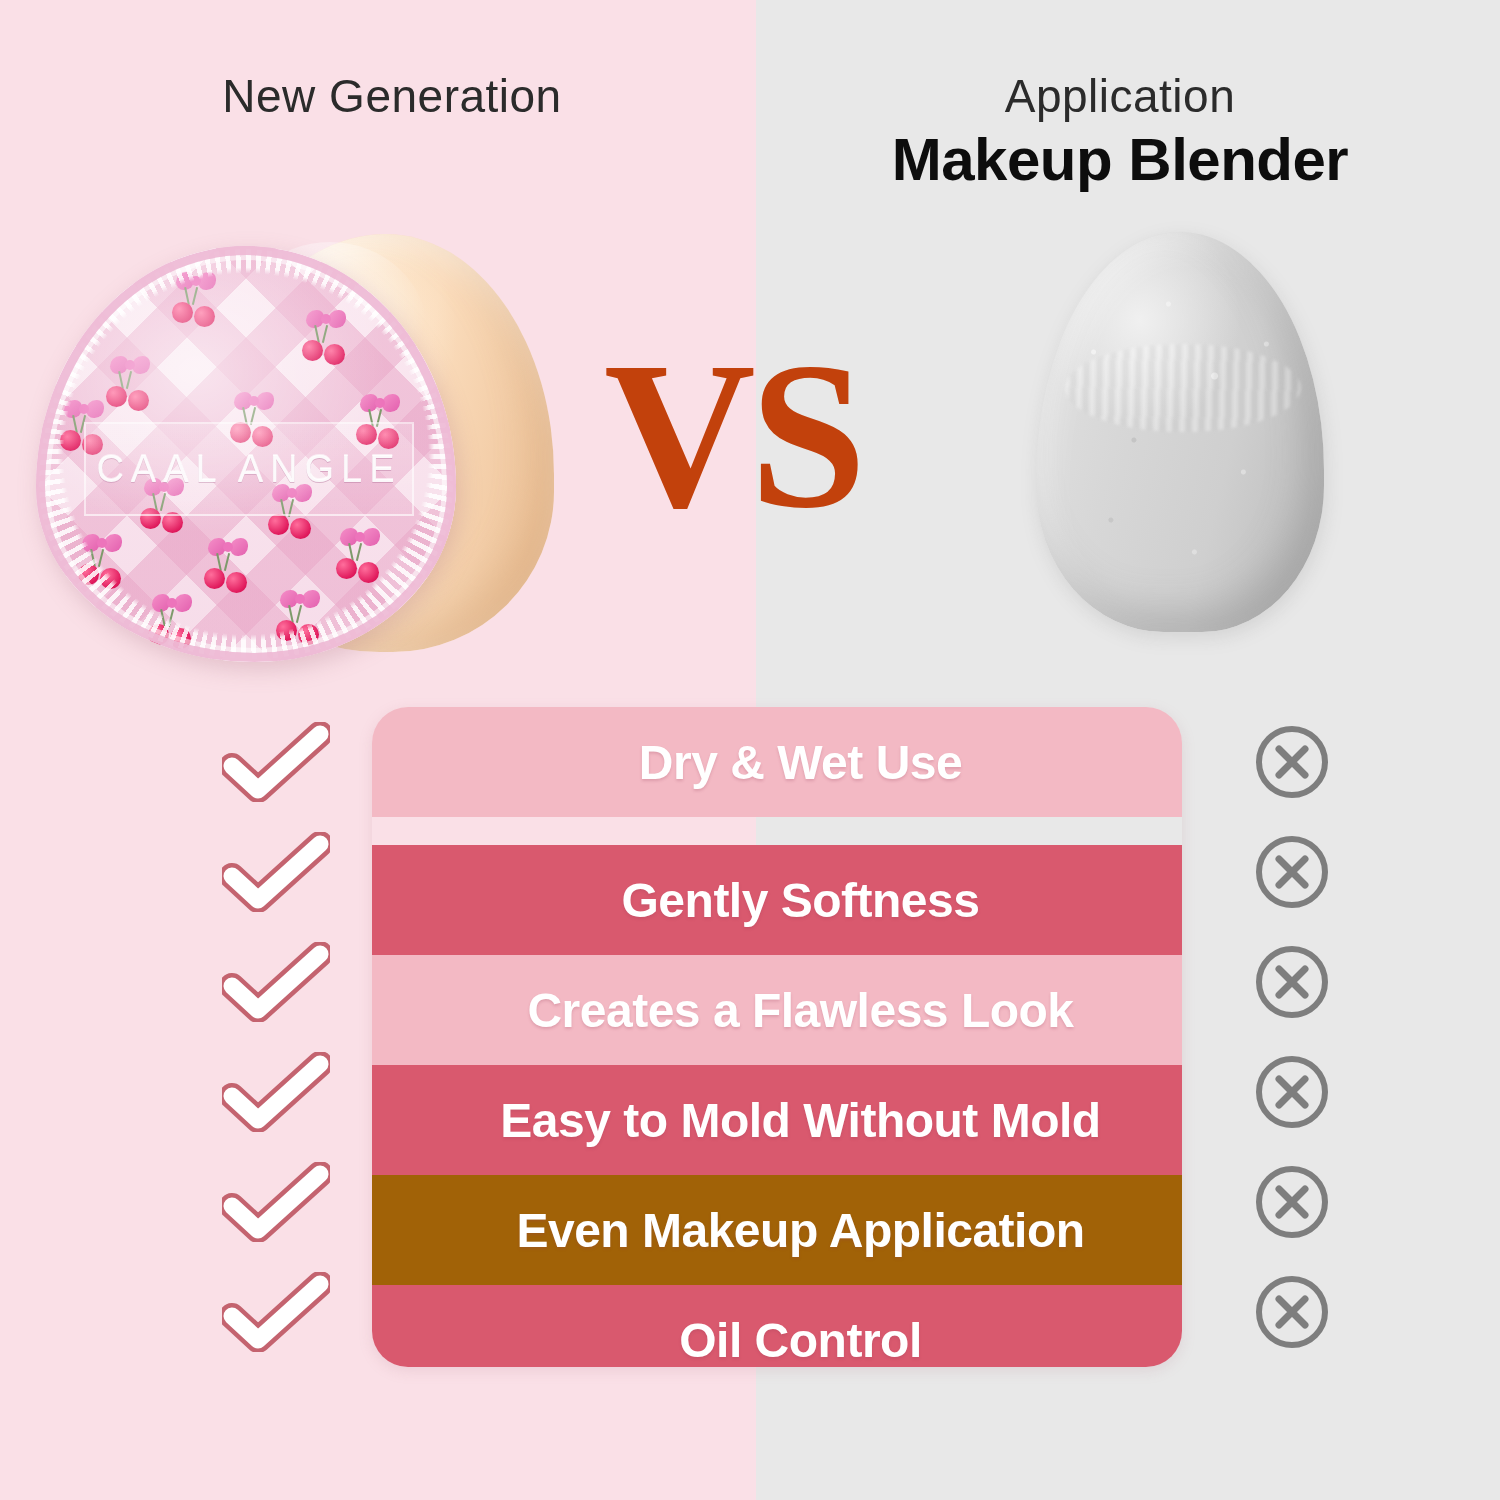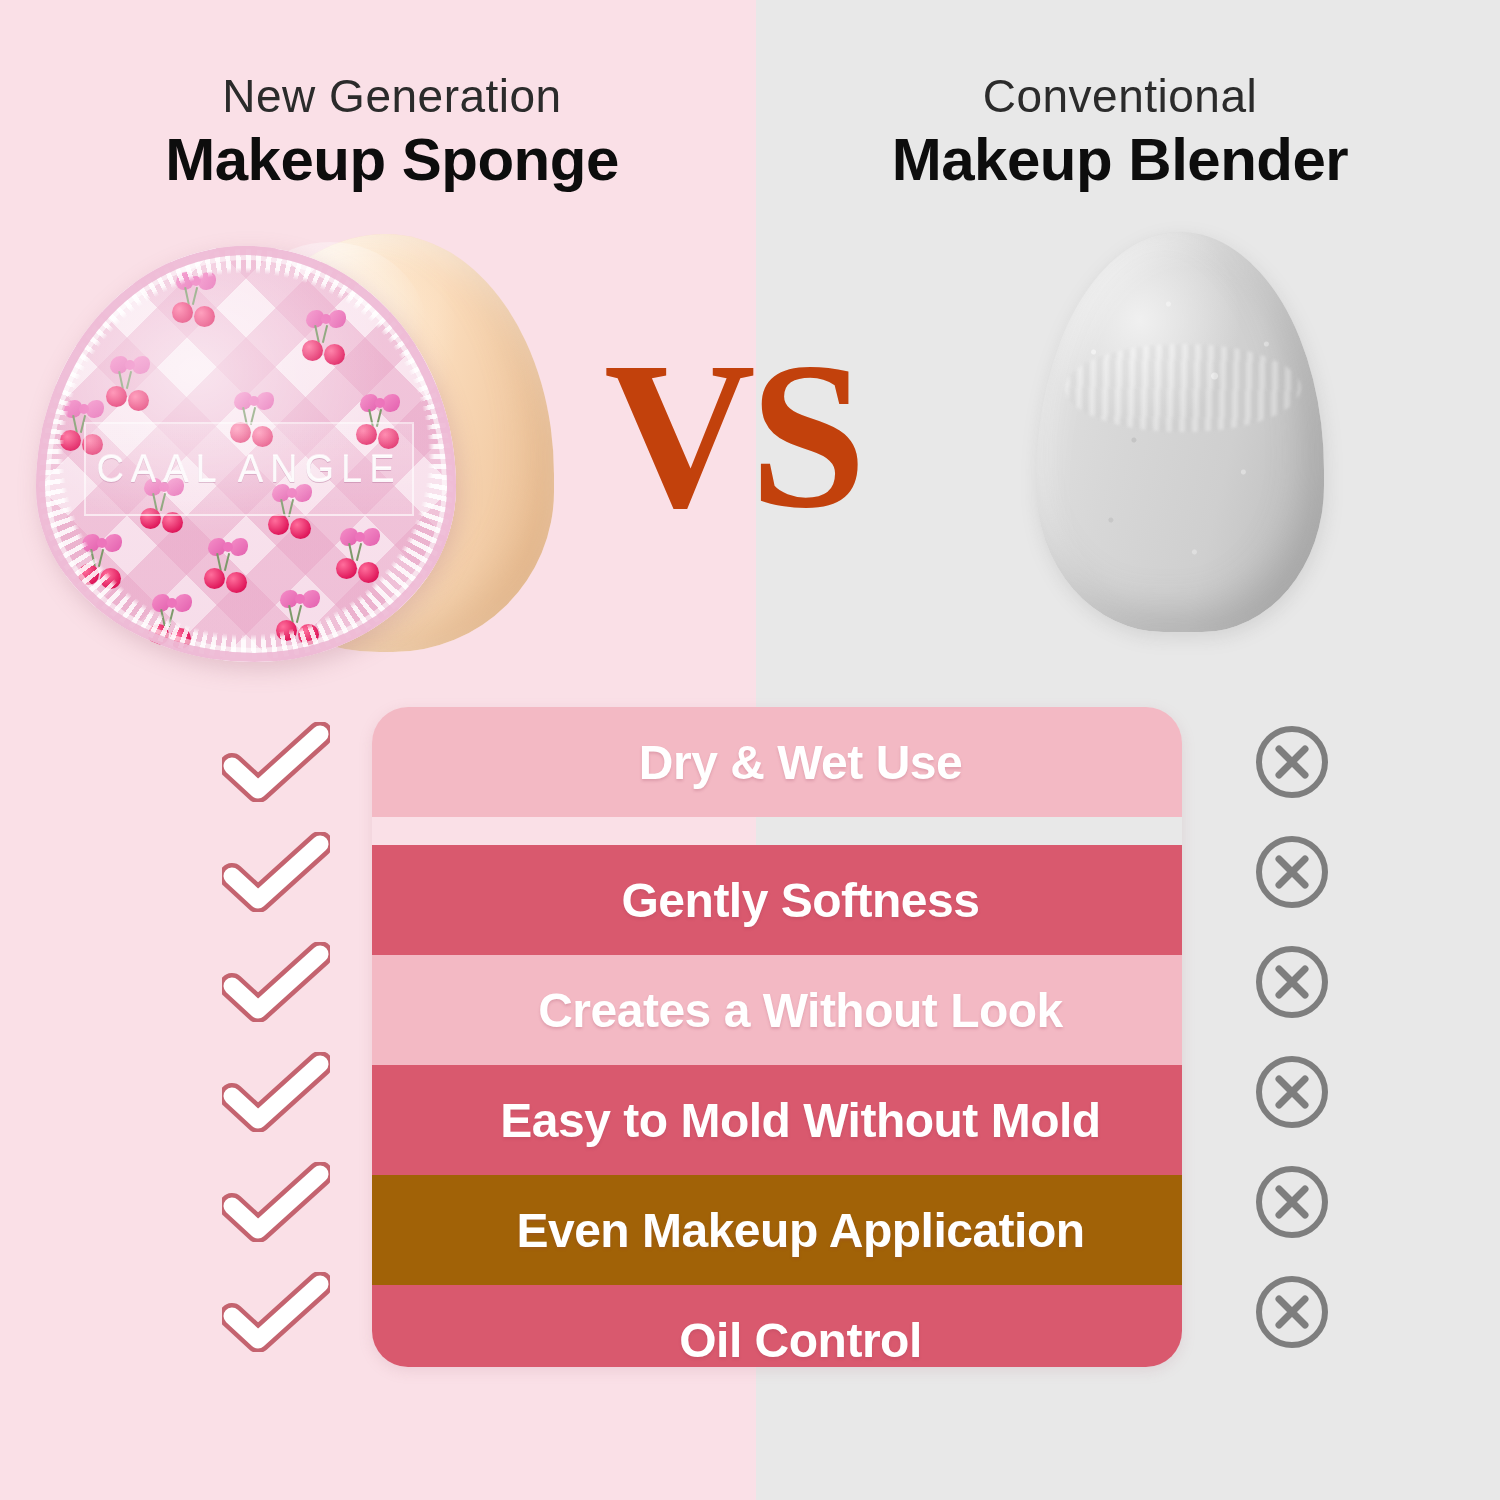--- a/index.html
+++ b/index.html
@@ -216,7 +216,7 @@
   </div>
 
   <div class="hdr" id="hdr-right">
-    <div class="small">Conventional</div>
+    <div class="small">Application</div>
     <div class="big">Makeup Blender</div>
   </div>
 

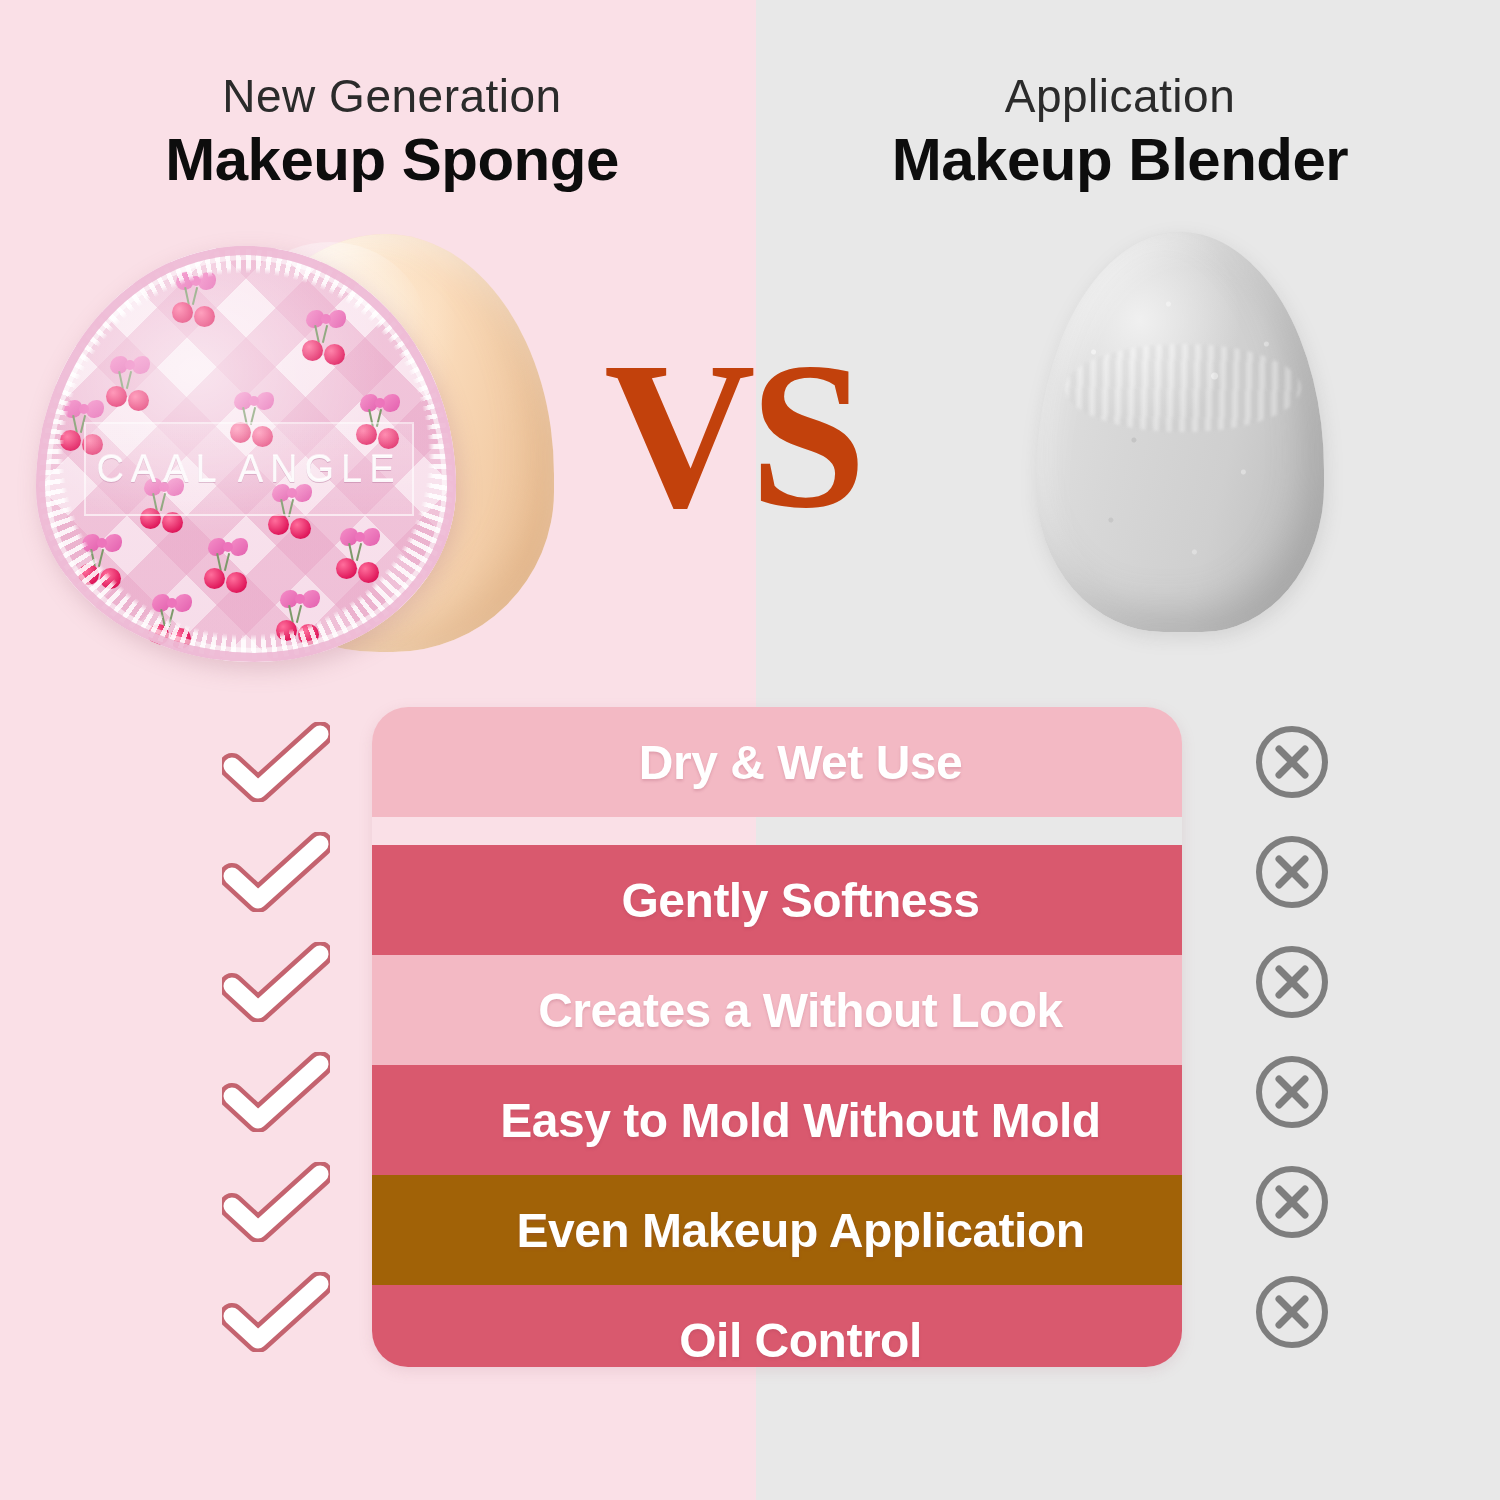--- a/index.html
+++ b/index.html
@@ -212,7 +212,6 @@
 
   <div class="hdr" id="hdr-left">
     <div class="small">New Generation</div>
-    <div class="big">Makeup Sponge</div>
   </div>
 
   <div class="hdr" id="hdr-right">

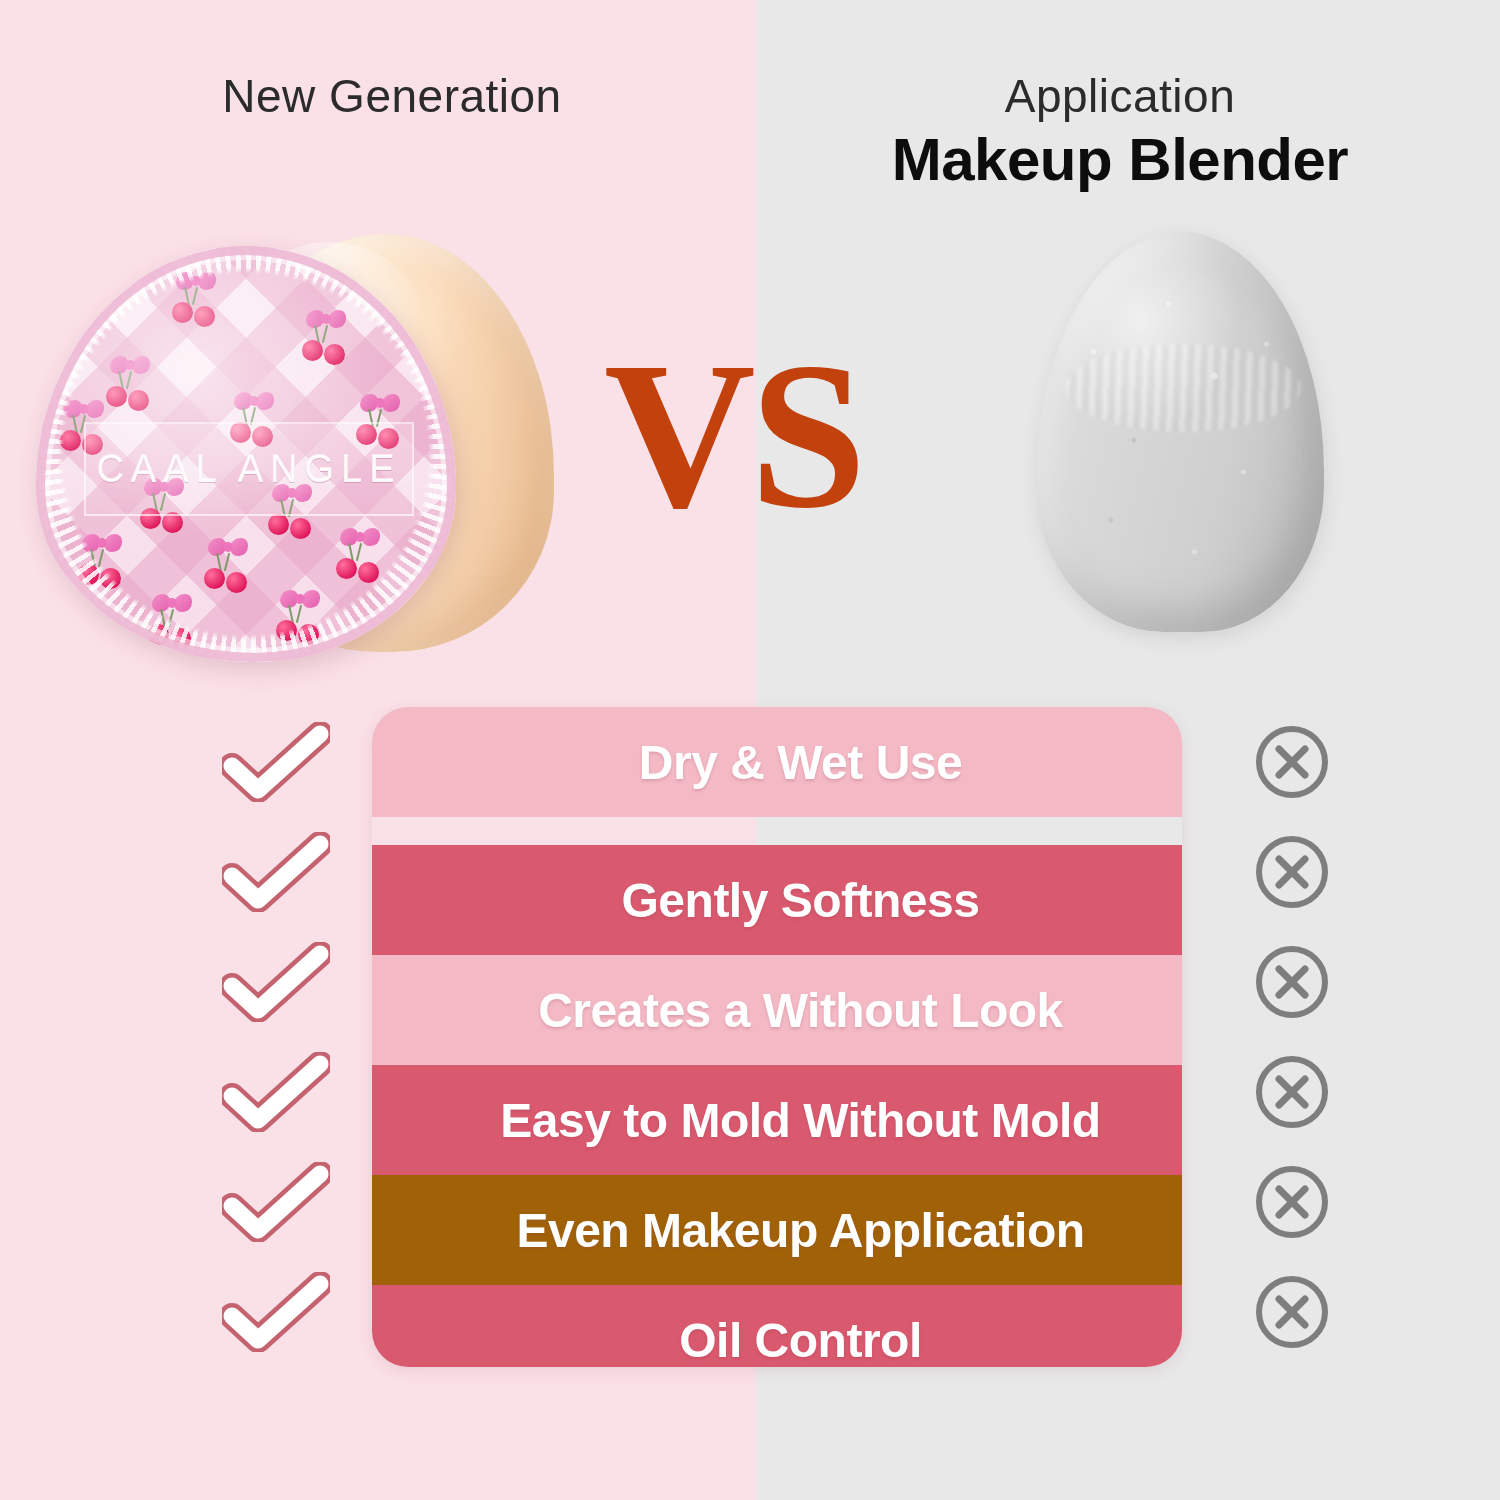--- a/index.html
+++ b/index.html
@@ -432,7 +432,7 @@
         <span class="label">Gently Softness</span>
       </div>
       <div class="row light" style="background: rgb(243, 185, 196);">
-        <span class="label">Creates a Without Look</span>
+        <span class="label">Creates a Flawless Look</span>
       </div>
       <div class="row dark" style="background: rgb(217, 89, 110);">
         <span class="label">Easy to Mold Without Mold</span>

